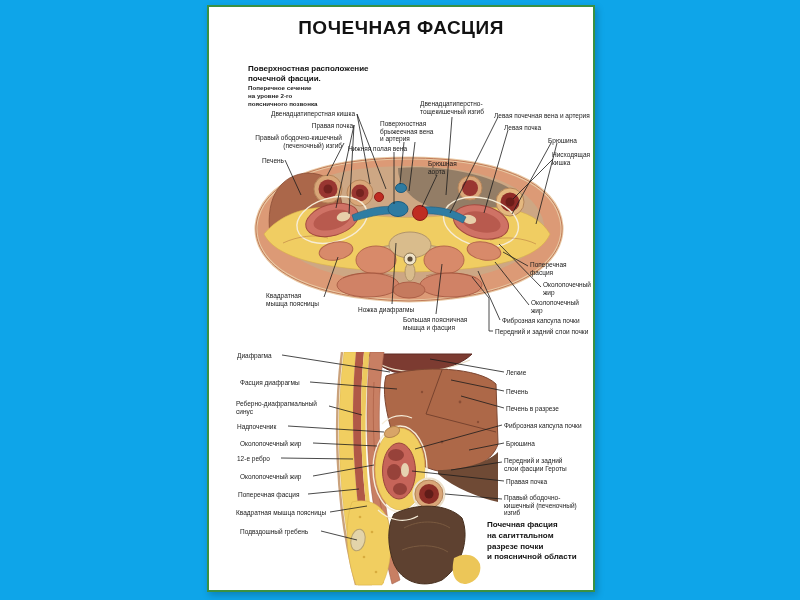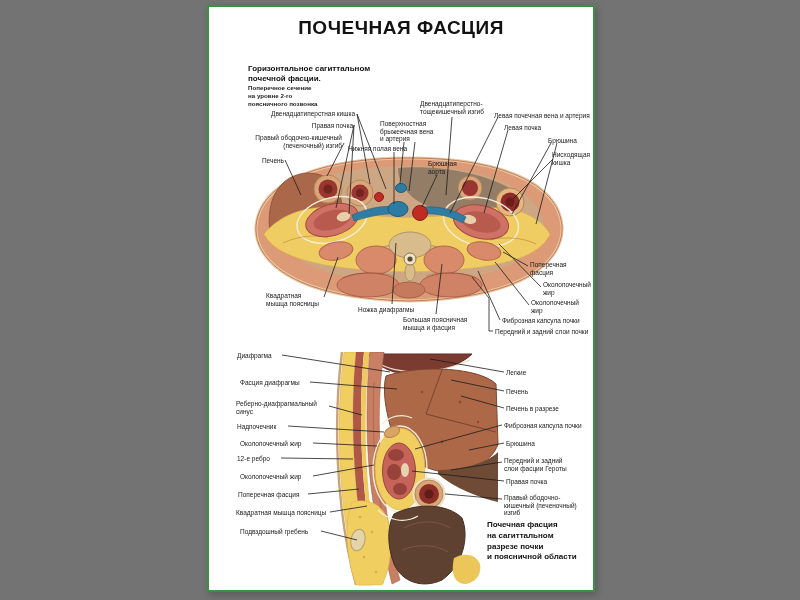--- a/index.html
+++ b/index.html
@@ -3,7 +3,7 @@
 <meta charset="utf-8">
 <style>
   html,body{margin:0;padding:0;background:#fff;}
-  .page{position:relative;width:800px;height:600px;background:#737373;
+  .page{position:relative;width:800px;height:600px;background:#0ea5e9;
         font-family:"Liberation Sans",sans-serif;overflow:hidden;}
   .poster{position:absolute;left:207px;top:5px;width:384px;height:583px;
           border:2px solid #3a9142;background:#ffffff;

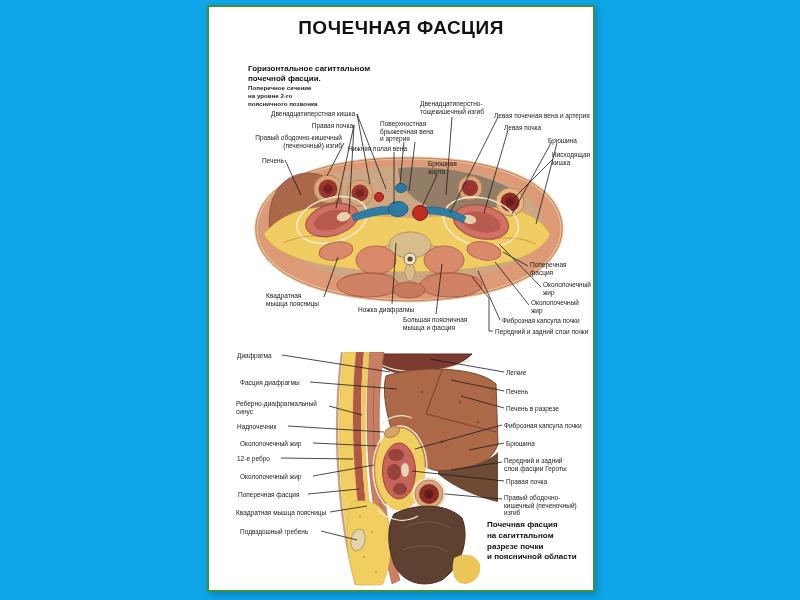--- a/index.html
+++ b/index.html
@@ -31,7 +31,7 @@
 
   <div class="title">ПОЧЕЧНАЯ ФАСЦИЯ</div>
 
-  <div class="hd1">Горизонтальное сагиттальном
+  <div class="hd1">Поверхностная расположение
 почечной фасции.</div>
   <div class="hd2">Поперечное сечение
 на уровне 2-го

